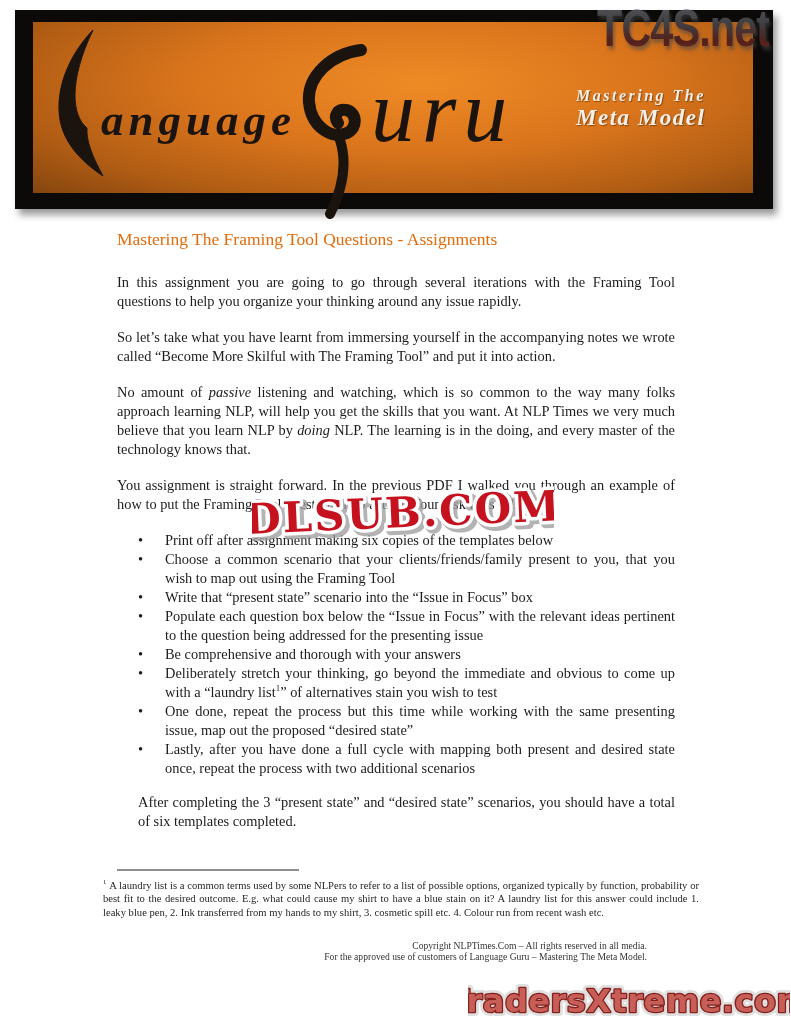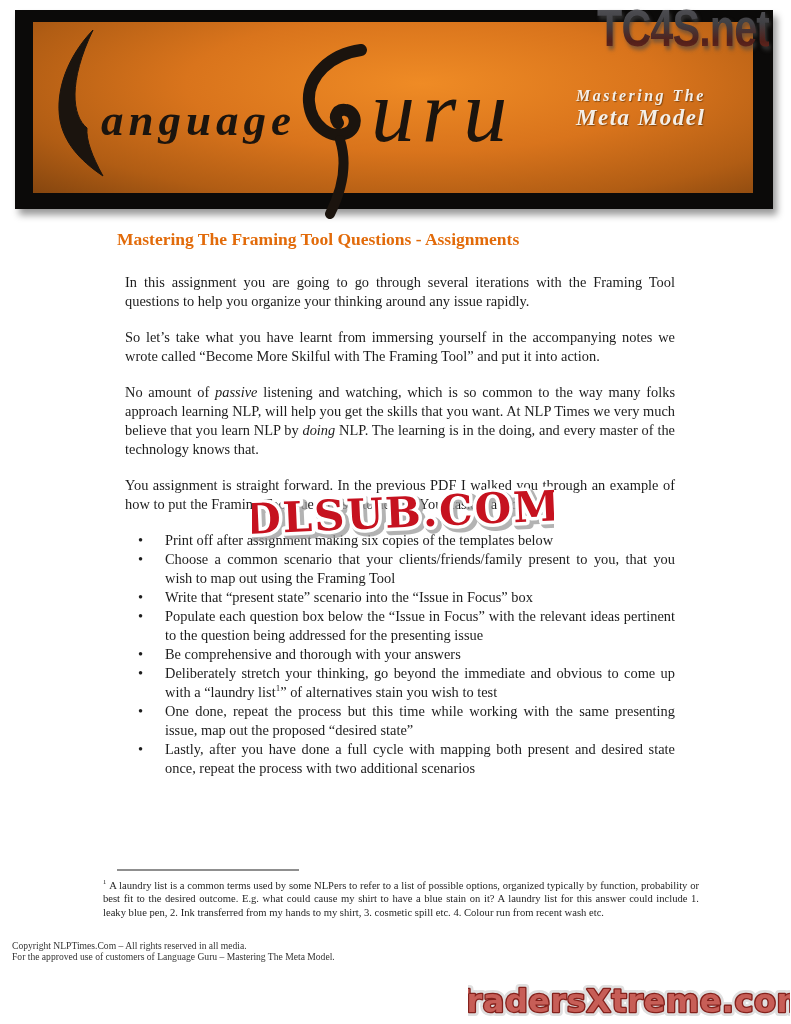--- a/index.html
+++ b/index.html
@@ -63,7 +63,7 @@
     font-size:14.4px; line-height:19px; text-align:justify;
   }
   #doc-title{
-    font-weight:bold; font-size:17.5px; line-height:22px; text-align:left;
+    font-weight:normal; font-size:17.5px; line-height:22px; text-align:left;
     color:var(--title_orange,#e26b0a); margin:0 0 23px 0;
   }
   .para{margin:0 0 17px 8px;}

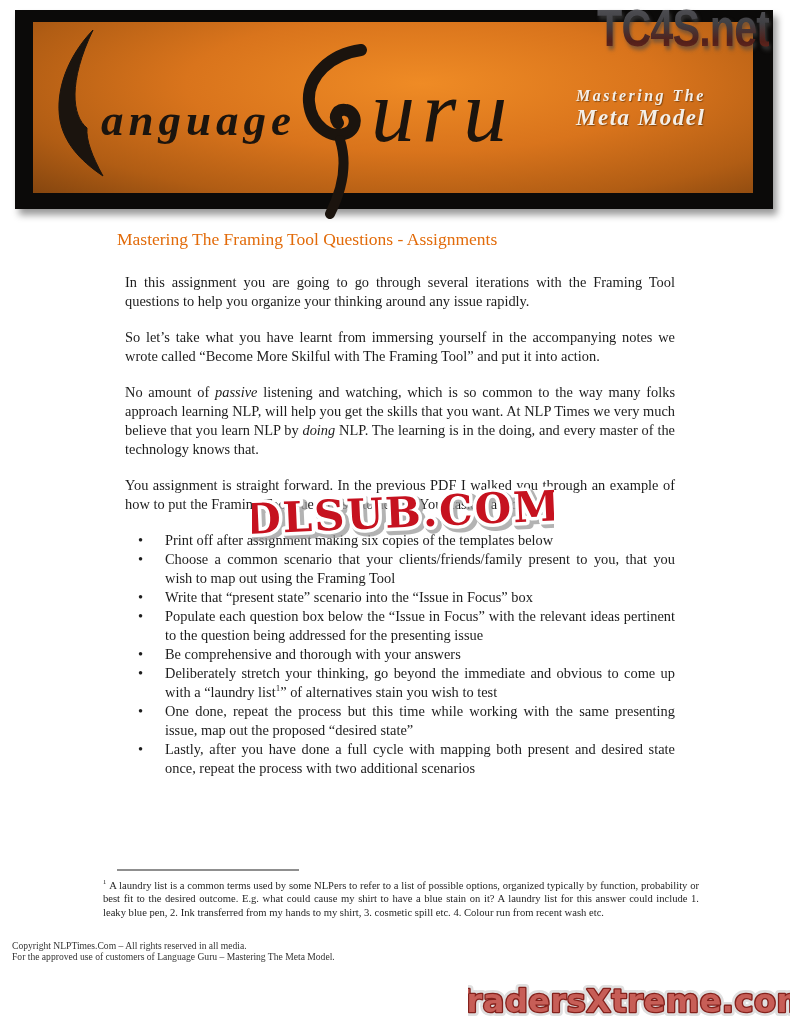--- a/index.html
+++ b/index.html
@@ -66,7 +66,7 @@
     font-weight:normal; font-size:17.5px; line-height:22px; text-align:left;
     color:var(--title_orange,#e26b0a); margin:0 0 23px 0;
   }
-  .para{margin:0 0 17px 8px;}
+  .para{margin:0 0 17px 0;}
   .para em{font-style:italic;}
   #bullet-list{list-style:none; margin:0; padding:0;}
   #bullet-list li{position:relative; padding-left:48px; margin:0;}

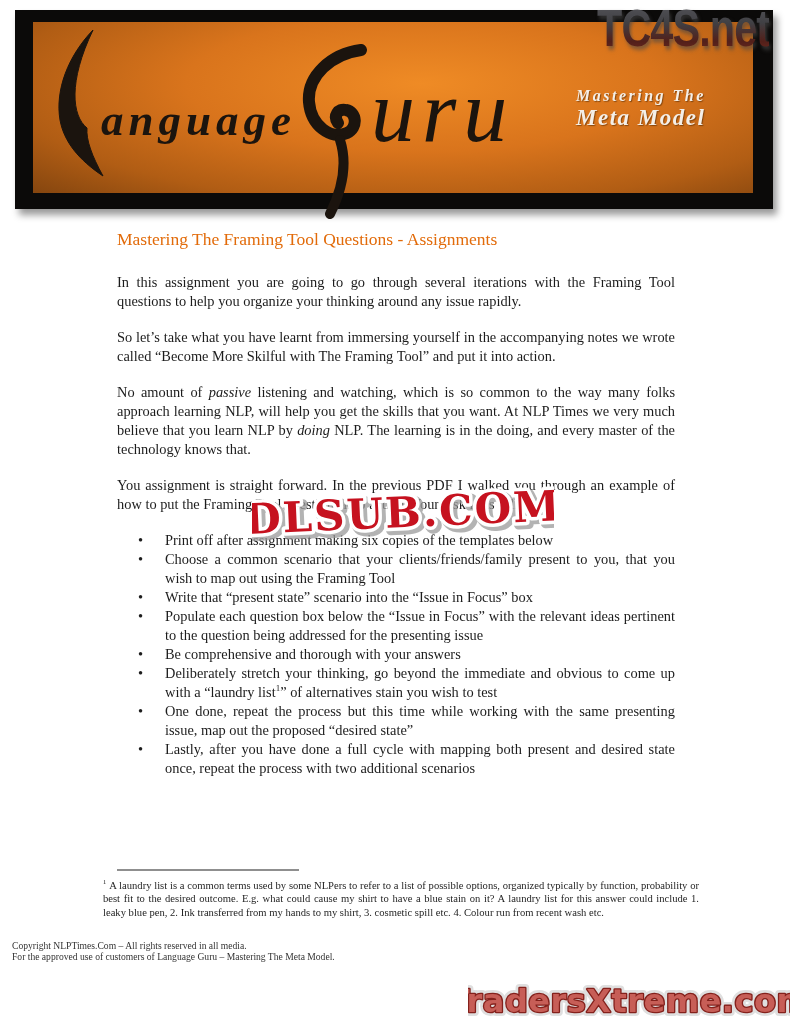--- a/index.html
+++ b/index.html
@@ -138,6 +138,7 @@
         <li><span>Lastly, after you have done a full cycle with mapping both present and desired state once, repeat the process with two additional scenarios</span></li>
       </ul>
 
+    <p id="closing-para" class="para">After completing the 3 “present state” and “desired state” scenarios, you should have a total of six templates completed.</p>
   </div>
 
   <div id="footnote">

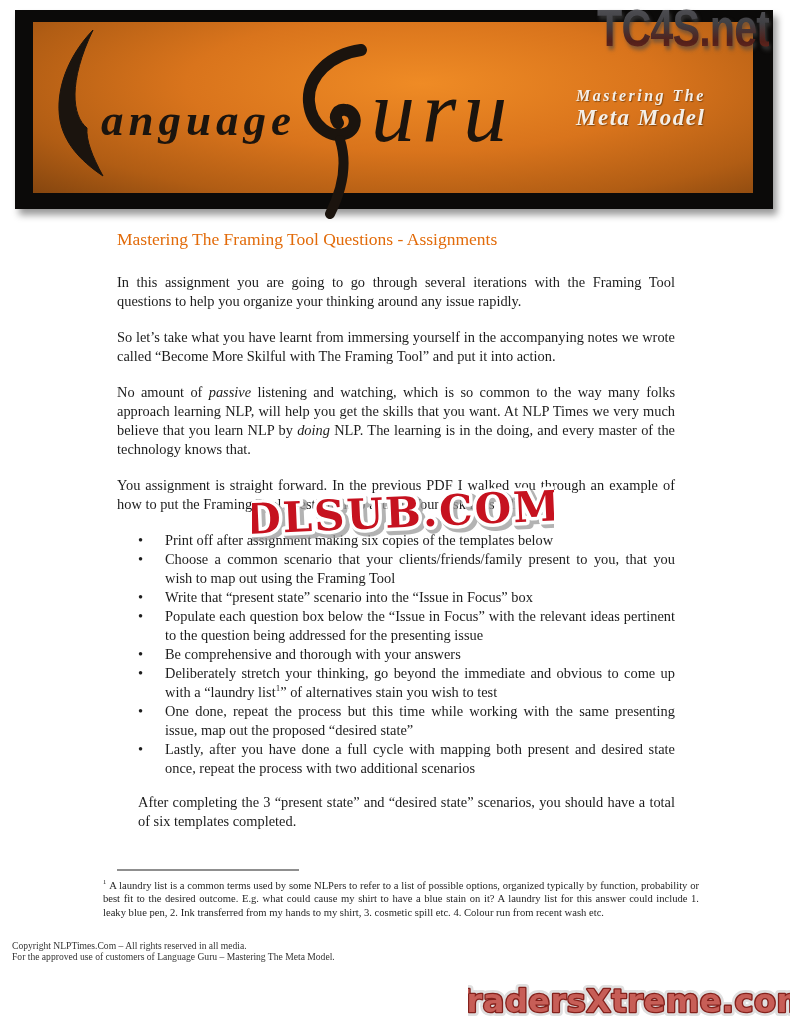--- a/index.html
+++ b/index.html
@@ -79,7 +79,7 @@
   #footnote-text{font-size:10.6px; line-height:13.4px; text-align:justify; color:#242424; margin:0;}
   #footnote-text sup{margin-right:3px;}
   
-  #footer{position:absolute; left:12px; top:941px; width:647px; text-align:left;
+  #footer{position:absolute; left:0; top:941px; width:647px; text-align:right;
     font-size:9.6px; line-height:10.8px; color:#333;}
 </style>
 </head>

